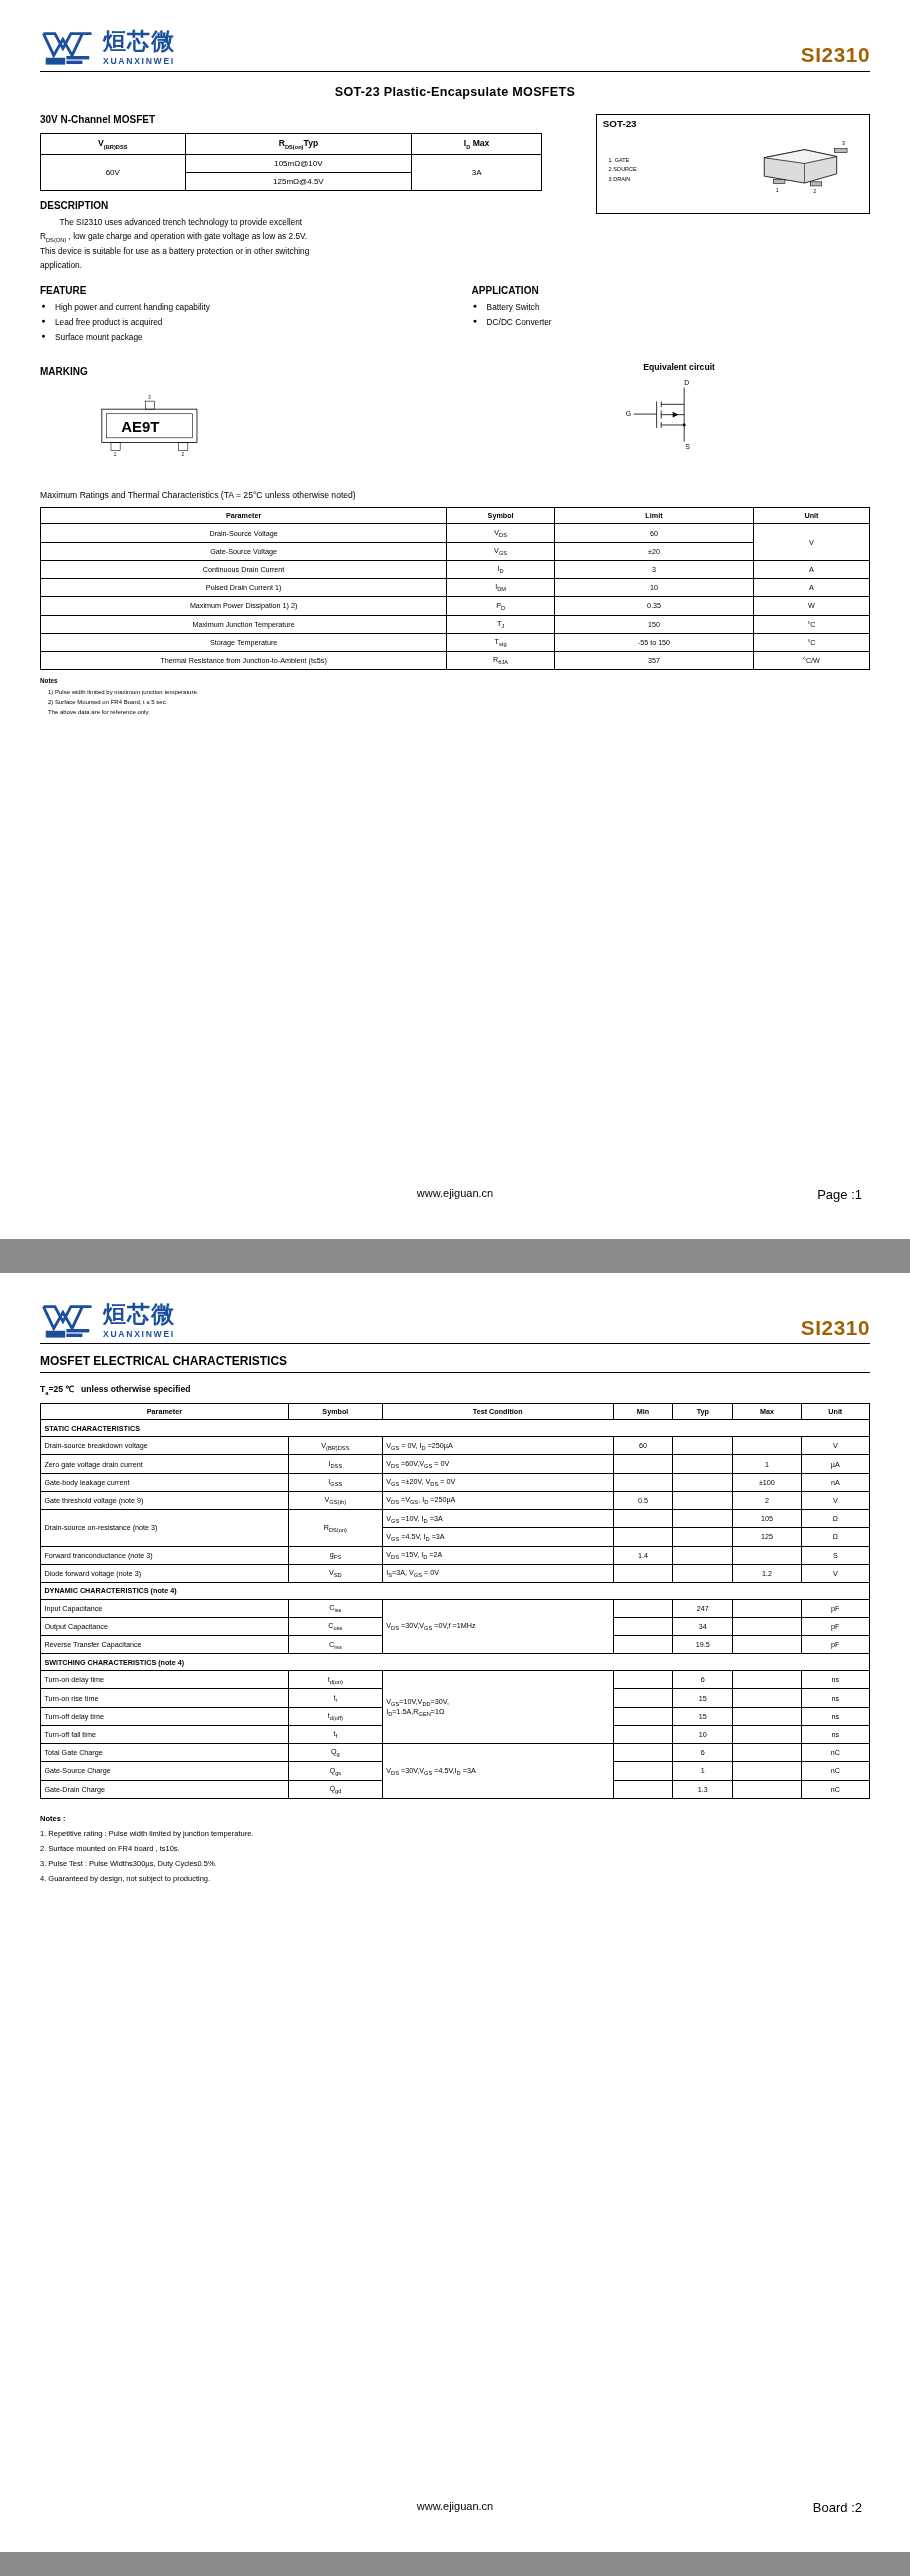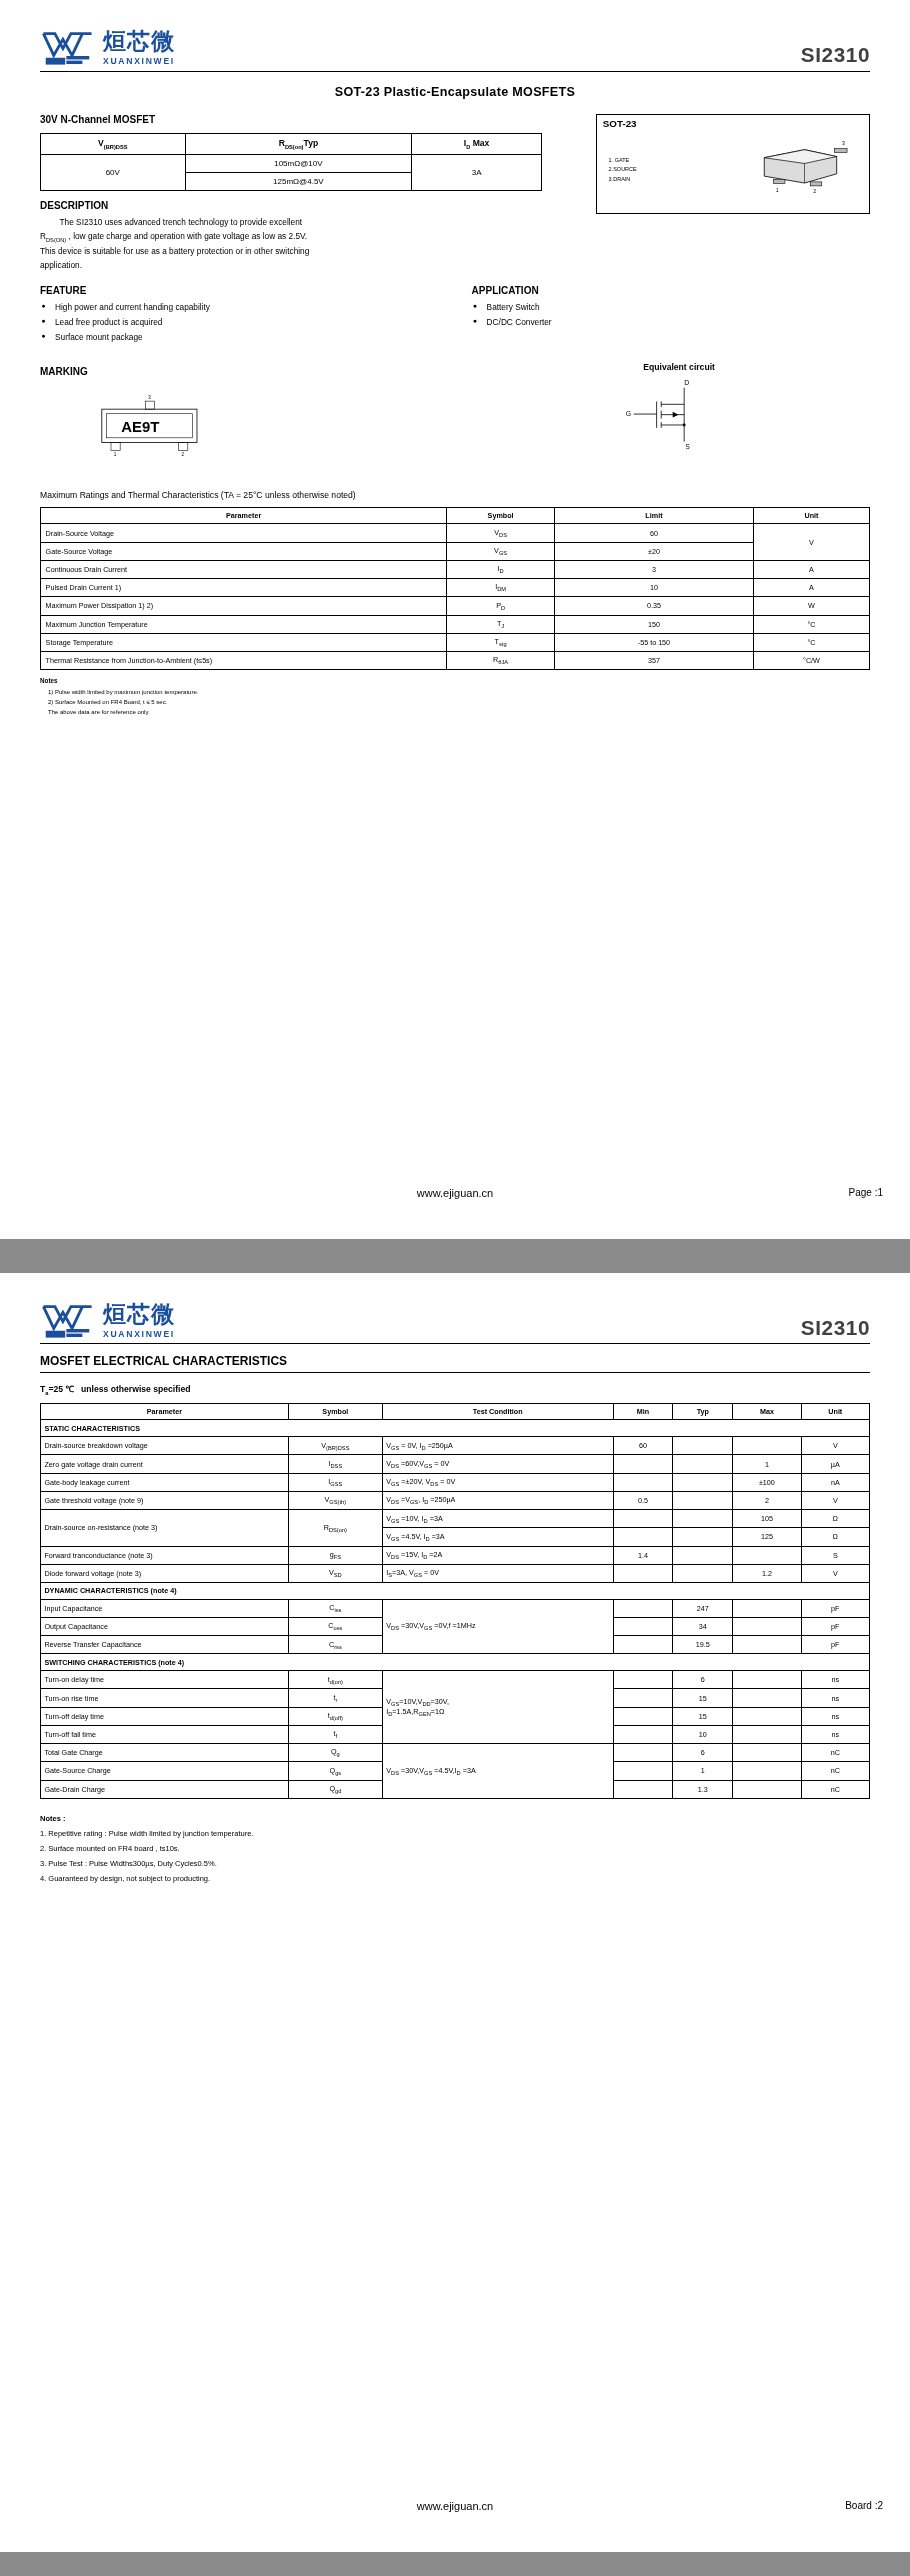--- a/index.html
+++ b/index.html
@@ -17,7 +17,7 @@
   .logo-mark svg{display:block;}
   .logo-cn{font-family:"DejaVu Sans", sans-serif;font-size:23px;font-weight:bold;color:#1b4f9c;letter-spacing:1.1px;line-height:1;}
   .logo-en{font-family:"Liberation Sans", sans-serif;font-size:8.6px;font-weight:bold;color:#1b4f9c;letter-spacing:1.7px;margin-top:3px;}
-  .part-no{font-size:20.7px;font-weight:bold;color:#404040;letter-spacing:0.6px;}
+  .part-no{font-size:20.7px;font-weight:bold;color:#a16207;letter-spacing:0.6px;}
   .rule{border-top:1.7px solid #000;margin-top:4.6px;}
   .rule-thin{border-top:1.1px solid #000;margin-top:3.4px;}
 

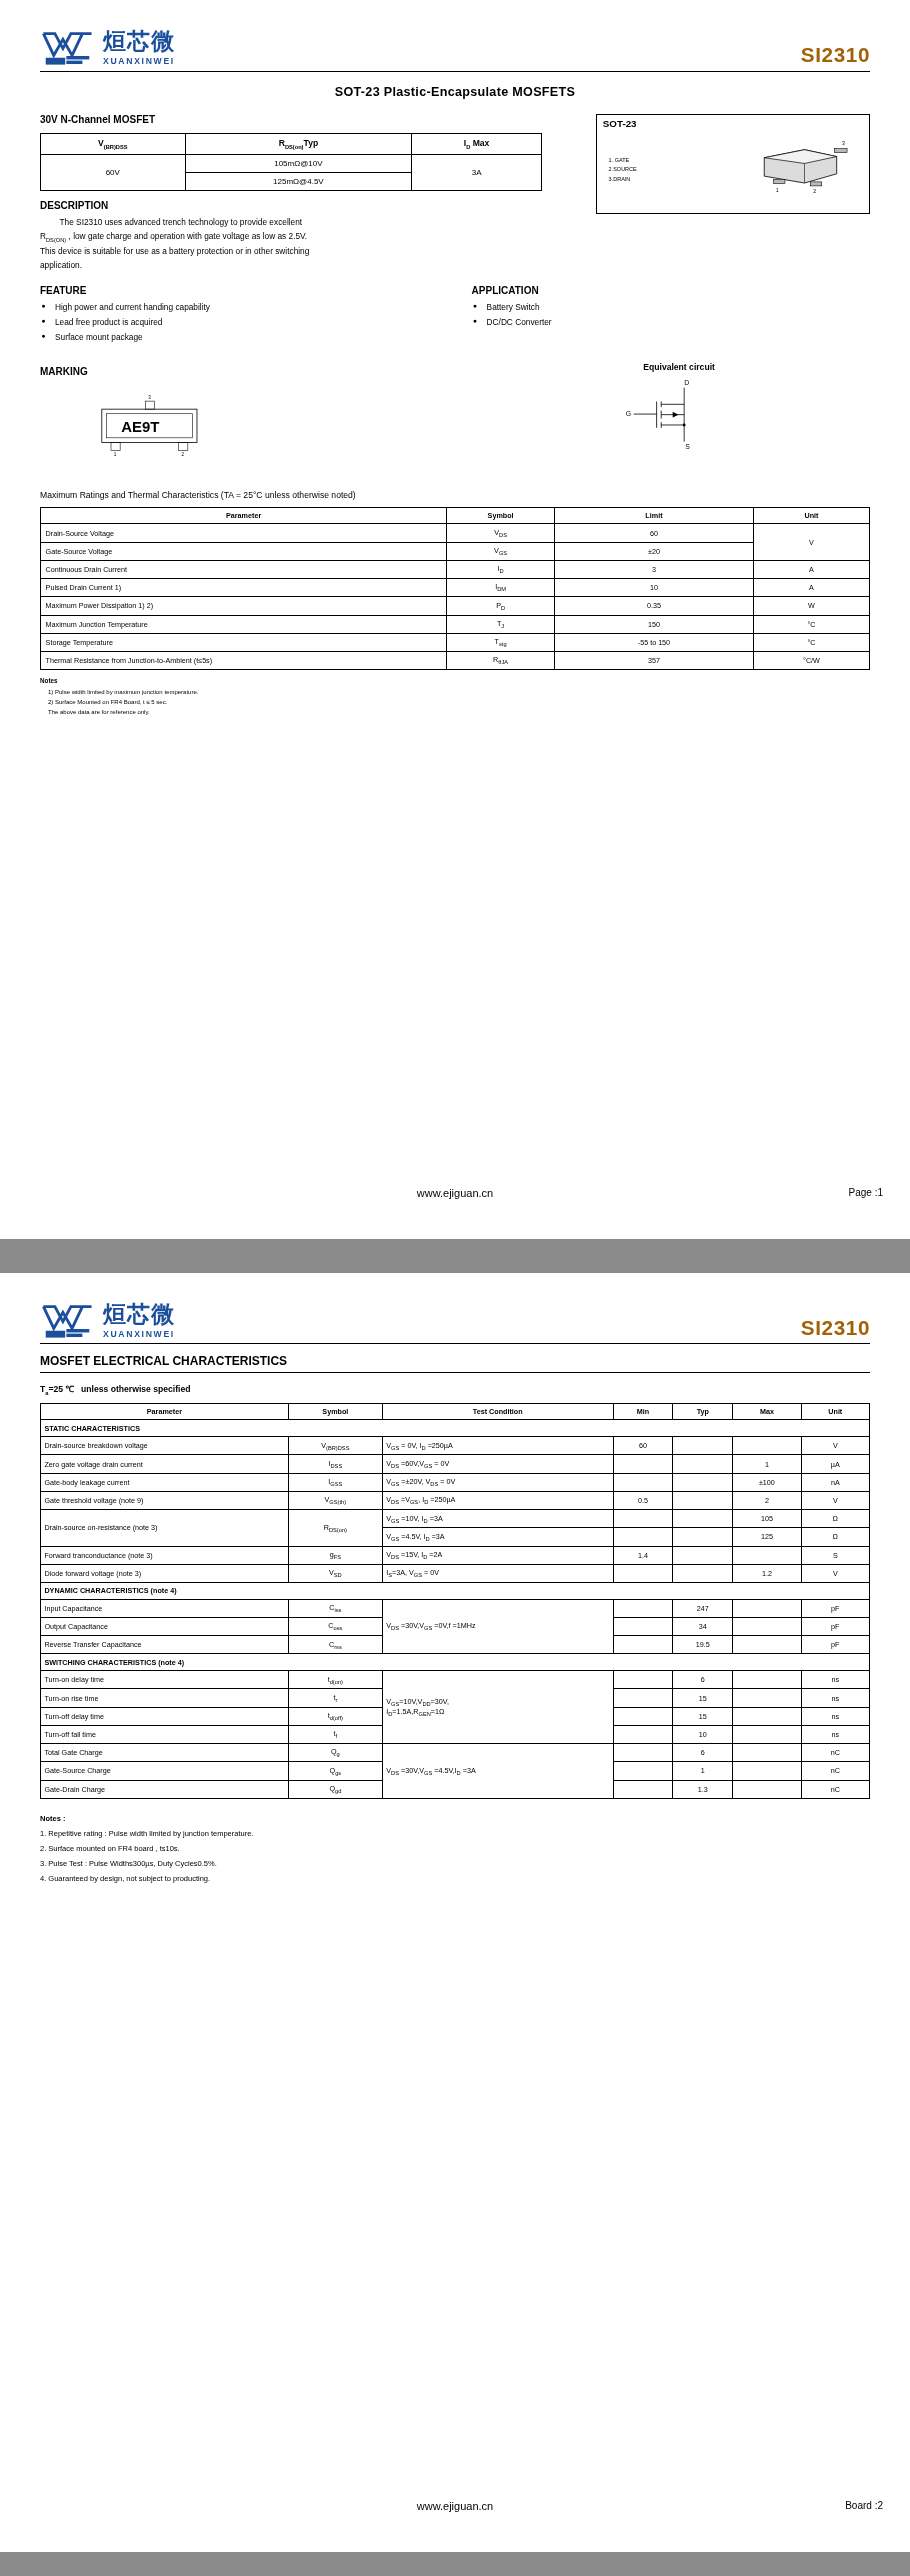--- a/index.html
+++ b/index.html
@@ -61,7 +61,7 @@
   table.rat{border-collapse:collapse;width:100%;margin-top:6.9px;}
   table.rat th,table.rat td{border:0.6px solid #000;font-size:7.2px;padding:3.4px 4.6px;}
   table.rat th{font-weight:bold;text-align:center;}
-  table.rat td.pname{text-align:left;}
+  table.rat td.pname{text-align:center;}
   table.rat td.c{text-align:center;}
 
   .notes{font-size:6px;margin-top:5.7px;line-height:1.7;}

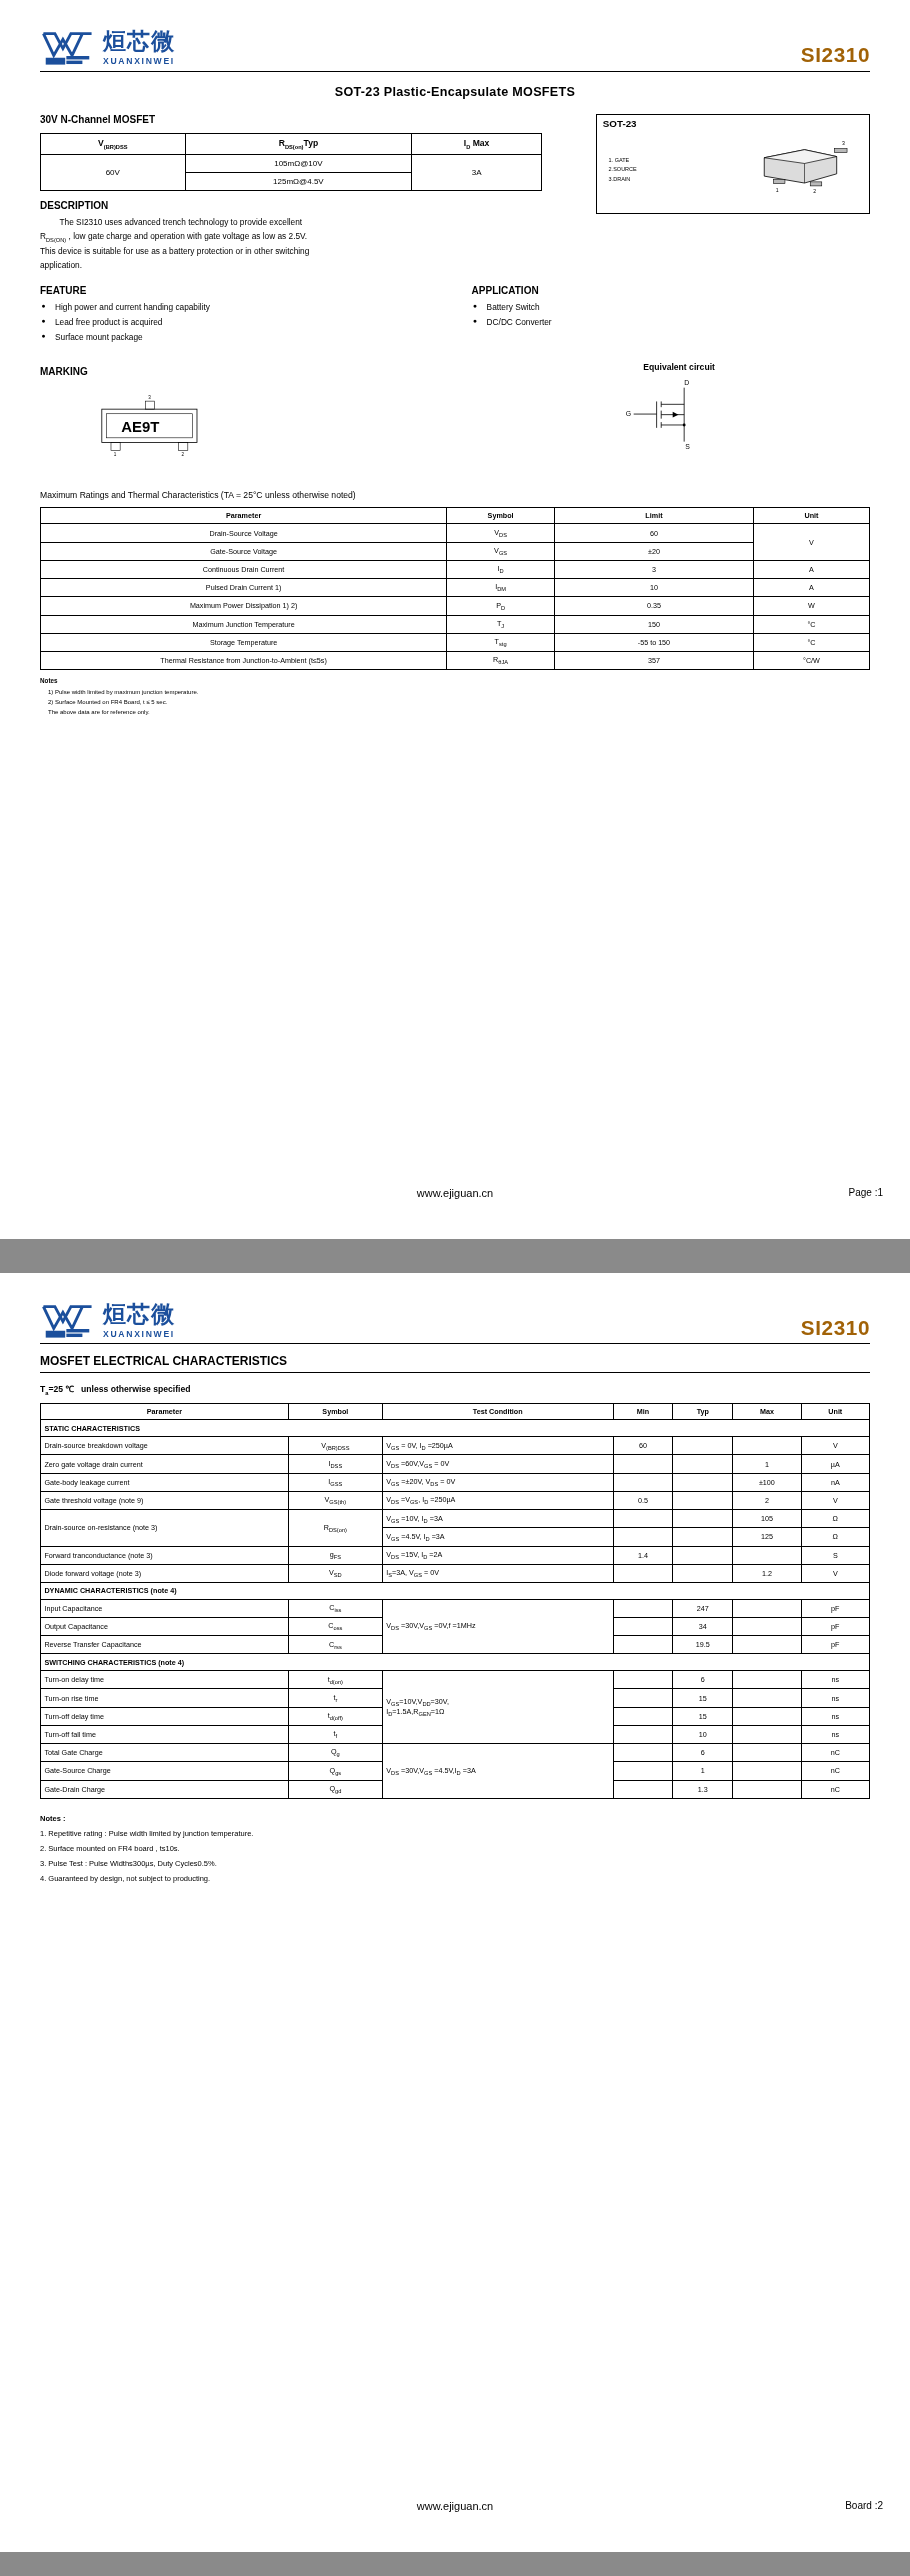--- a/index.html
+++ b/index.html
@@ -70,7 +70,7 @@
 
   .footer{position:absolute;left:0;right:0;bottom:40px;}
   .footer .www{text-align:center;font-size:11px;}
-  .footer .pg{position:absolute;right:27px;top:0;font-size:10px;}
+  .footer .pg{position:absolute;right:48px;top:0;font-size:13px;}
 
   
   .ec-title{font-size:12px;font-weight:bold;margin-top:10.3px;}

